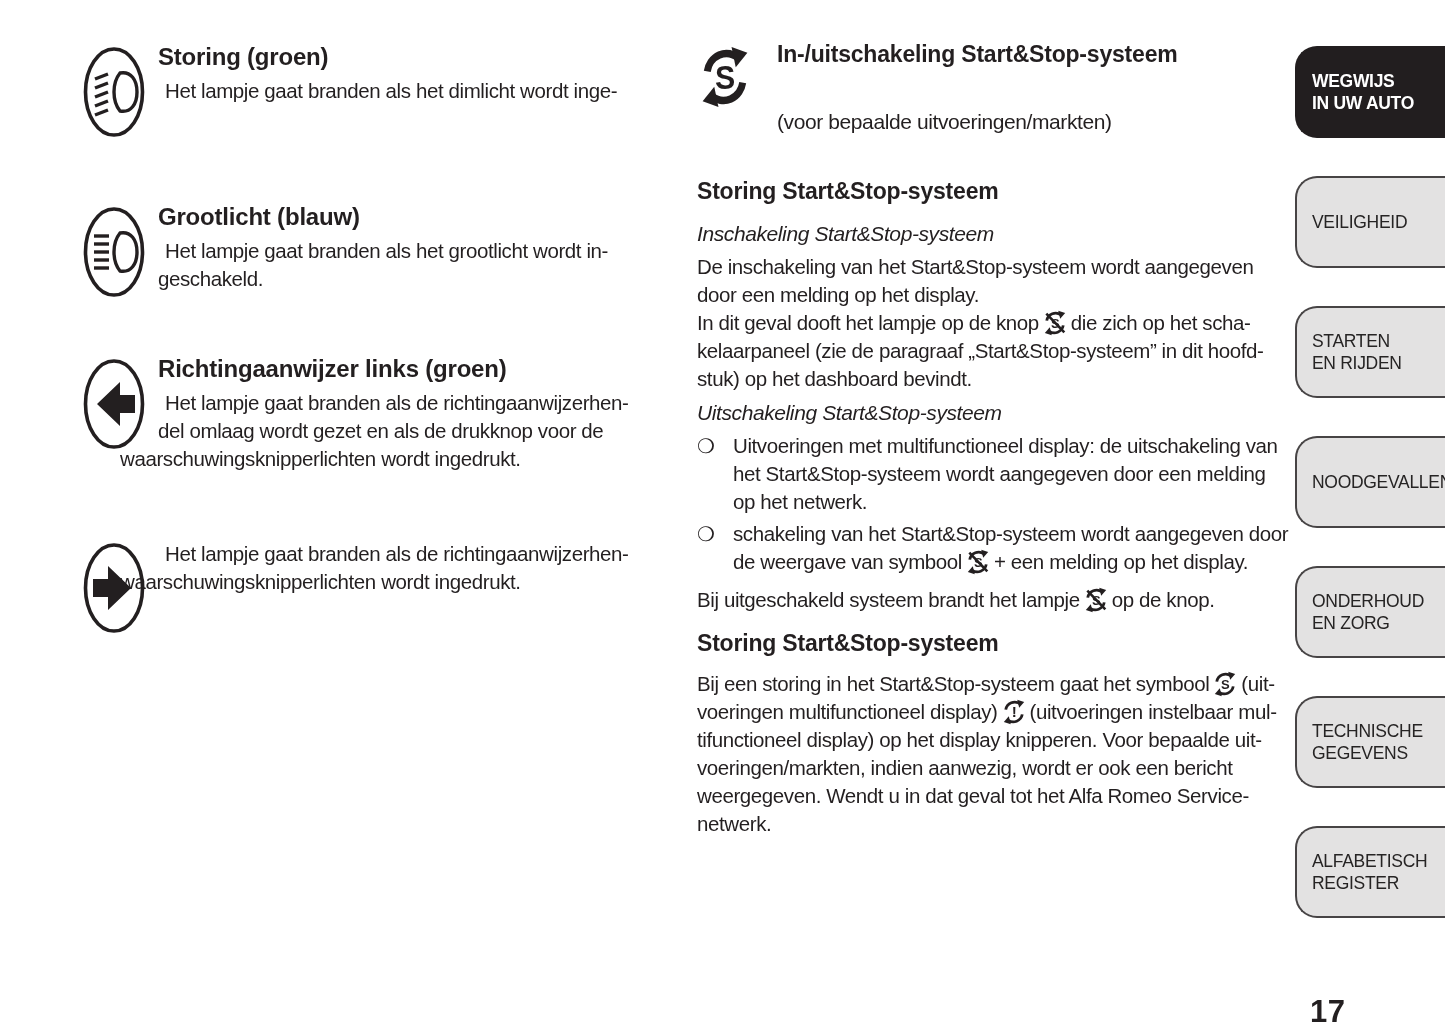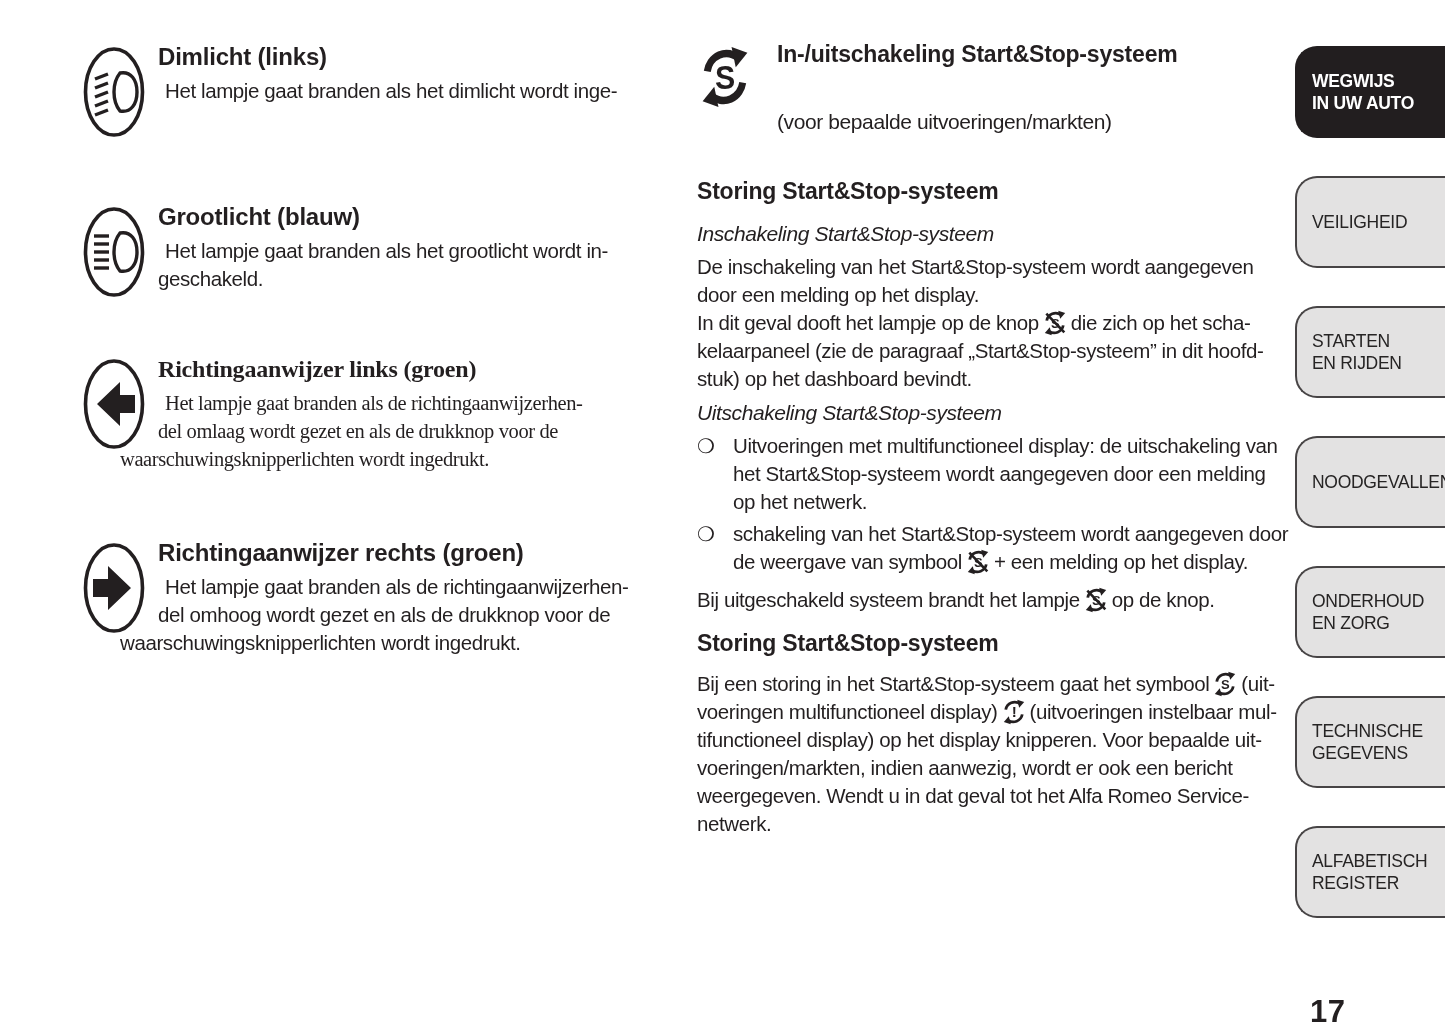--- a/index.html
+++ b/index.html
@@ -100,7 +100,7 @@
     </svg>
   </span>
   <div class="ind-text">
-    <div class="ind-title">Dimlicht (links)</div>
+    <div class="ind-title">Storing (groen)</div>
     <span class="bodyline indent1">Het lampje gaat branden als het dimlicht wordt inge-</span>
   </div>
 </div>

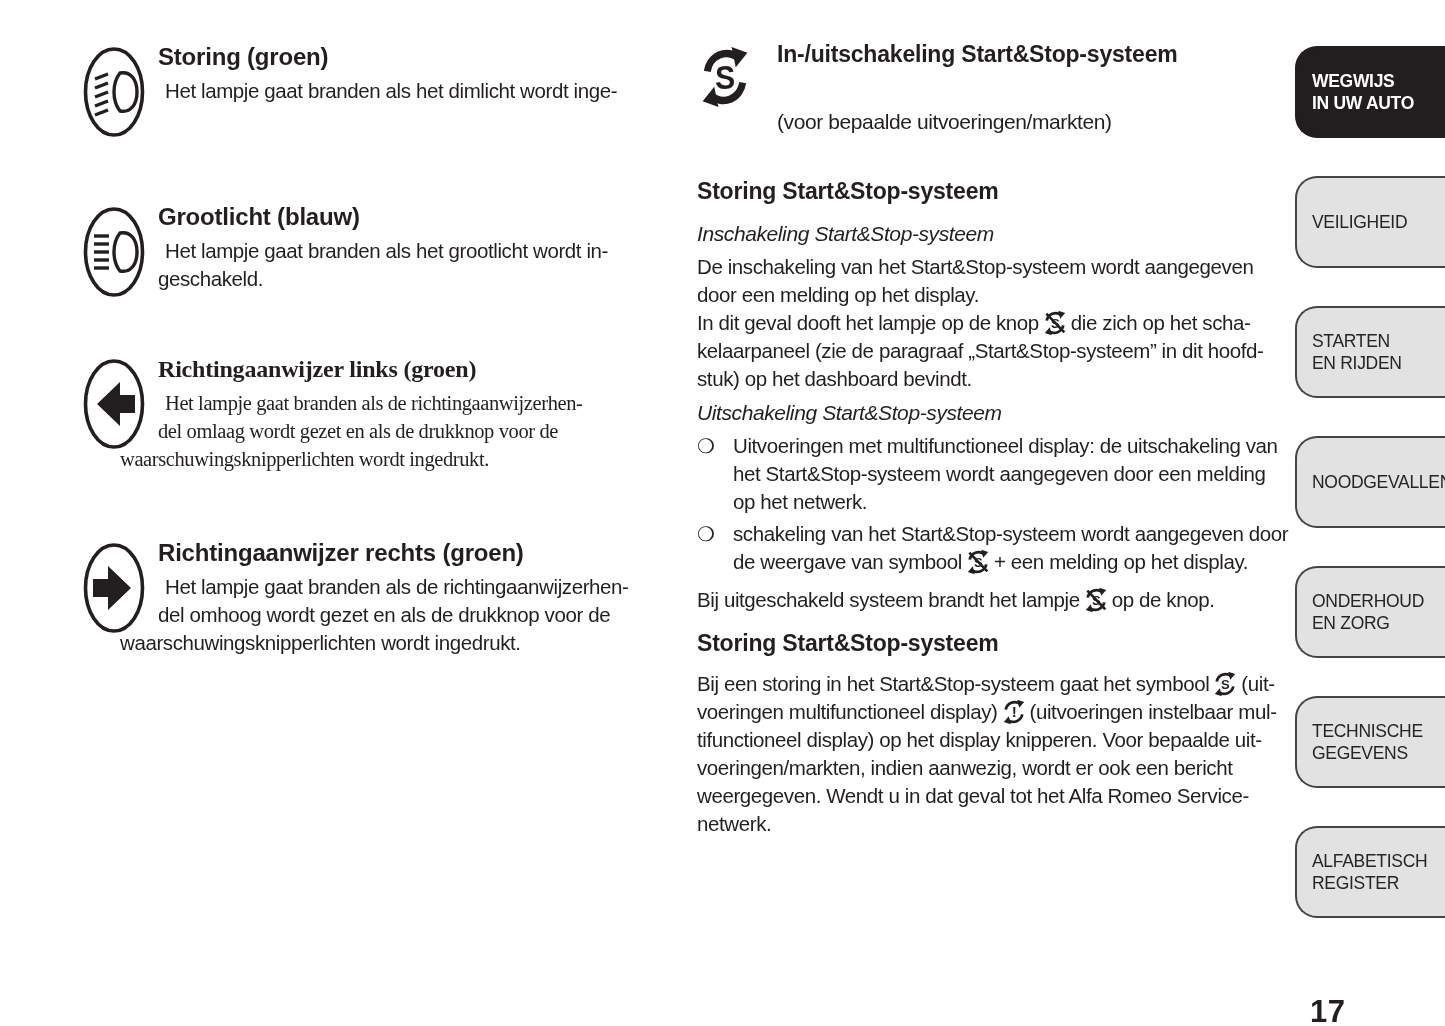--- a/index.html
+++ b/index.html
@@ -126,7 +126,7 @@
   </div>
 </div>
 
-<div class="ind-block" style="top:356px;font-family:Liberation Serif, serif;">
+<div class="ind-block" style="top:356px;">
   <span class="ind-icon">
     <svg viewBox="0 0 64 92">
       <ellipse class="icon-stroke" cx="32" cy="46" rx="28.5" ry="43" stroke-width="3.6"></ellipse>

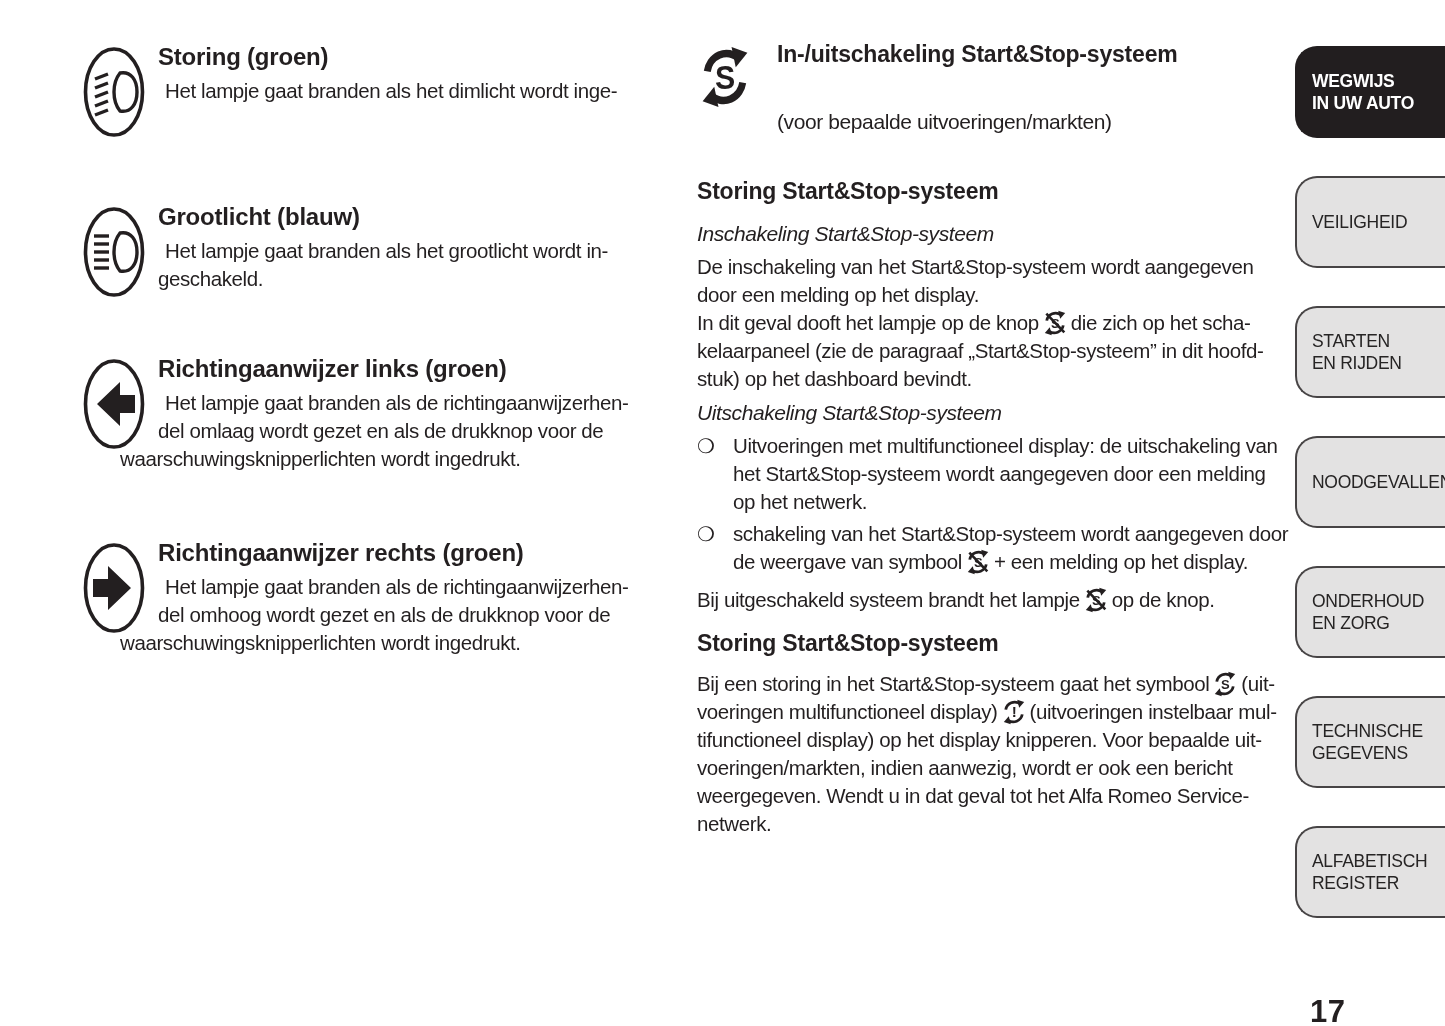--- a/index.html
+++ b/index.html
@@ -149,7 +149,6 @@
     </svg>
   </span>
   <div class="ind-text">
-    <div class="ind-title">Richtingaanwijzer rechts (groen)</div>
     <span class="bodyline indent1">Het lampje gaat branden als de richtingaanwijzerhen-</span>
     <span class="bodyline">del omhoog wordt gezet en als de drukknop voor de</span>
     <span class="bodyline outdent">waarschuwingsknipperlichten wordt ingedrukt.</span>

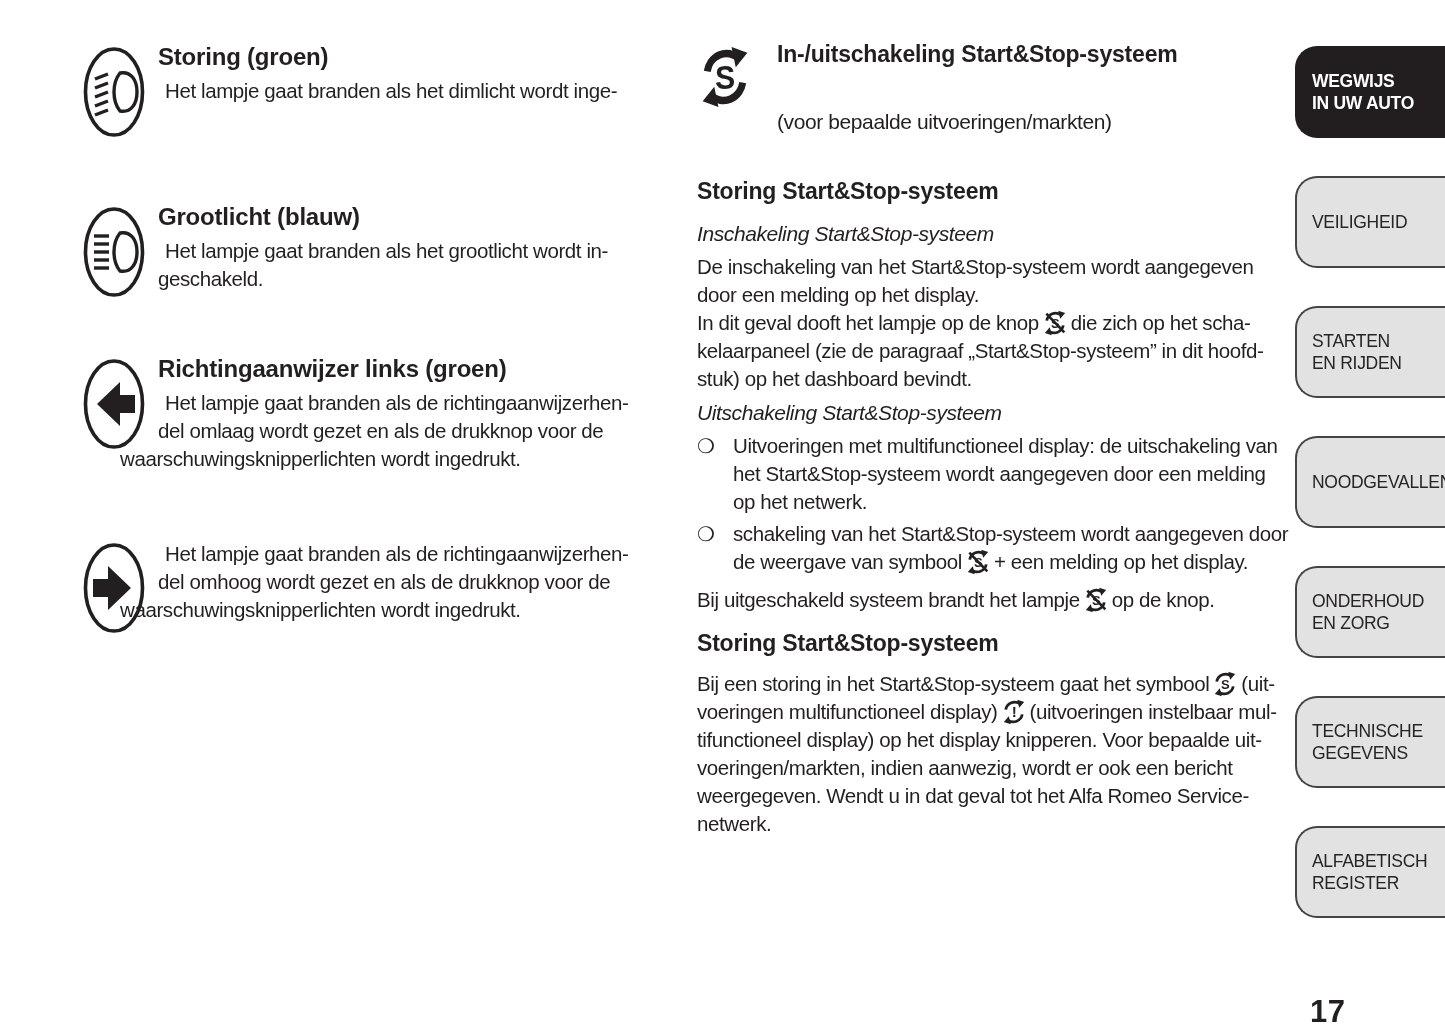--- a/index.html
+++ b/index.html
@@ -150,7 +150,6 @@
   </span>
   <div class="ind-text">
     <span class="bodyline indent1">Het lampje gaat branden als de richtingaanwijzerhen-</span>
-    <span class="bodyline">del omhoog wordt gezet en als de drukknop voor de</span>
     <span class="bodyline outdent">waarschuwingsknipperlichten wordt ingedrukt.</span>
   </div>
 </div>

